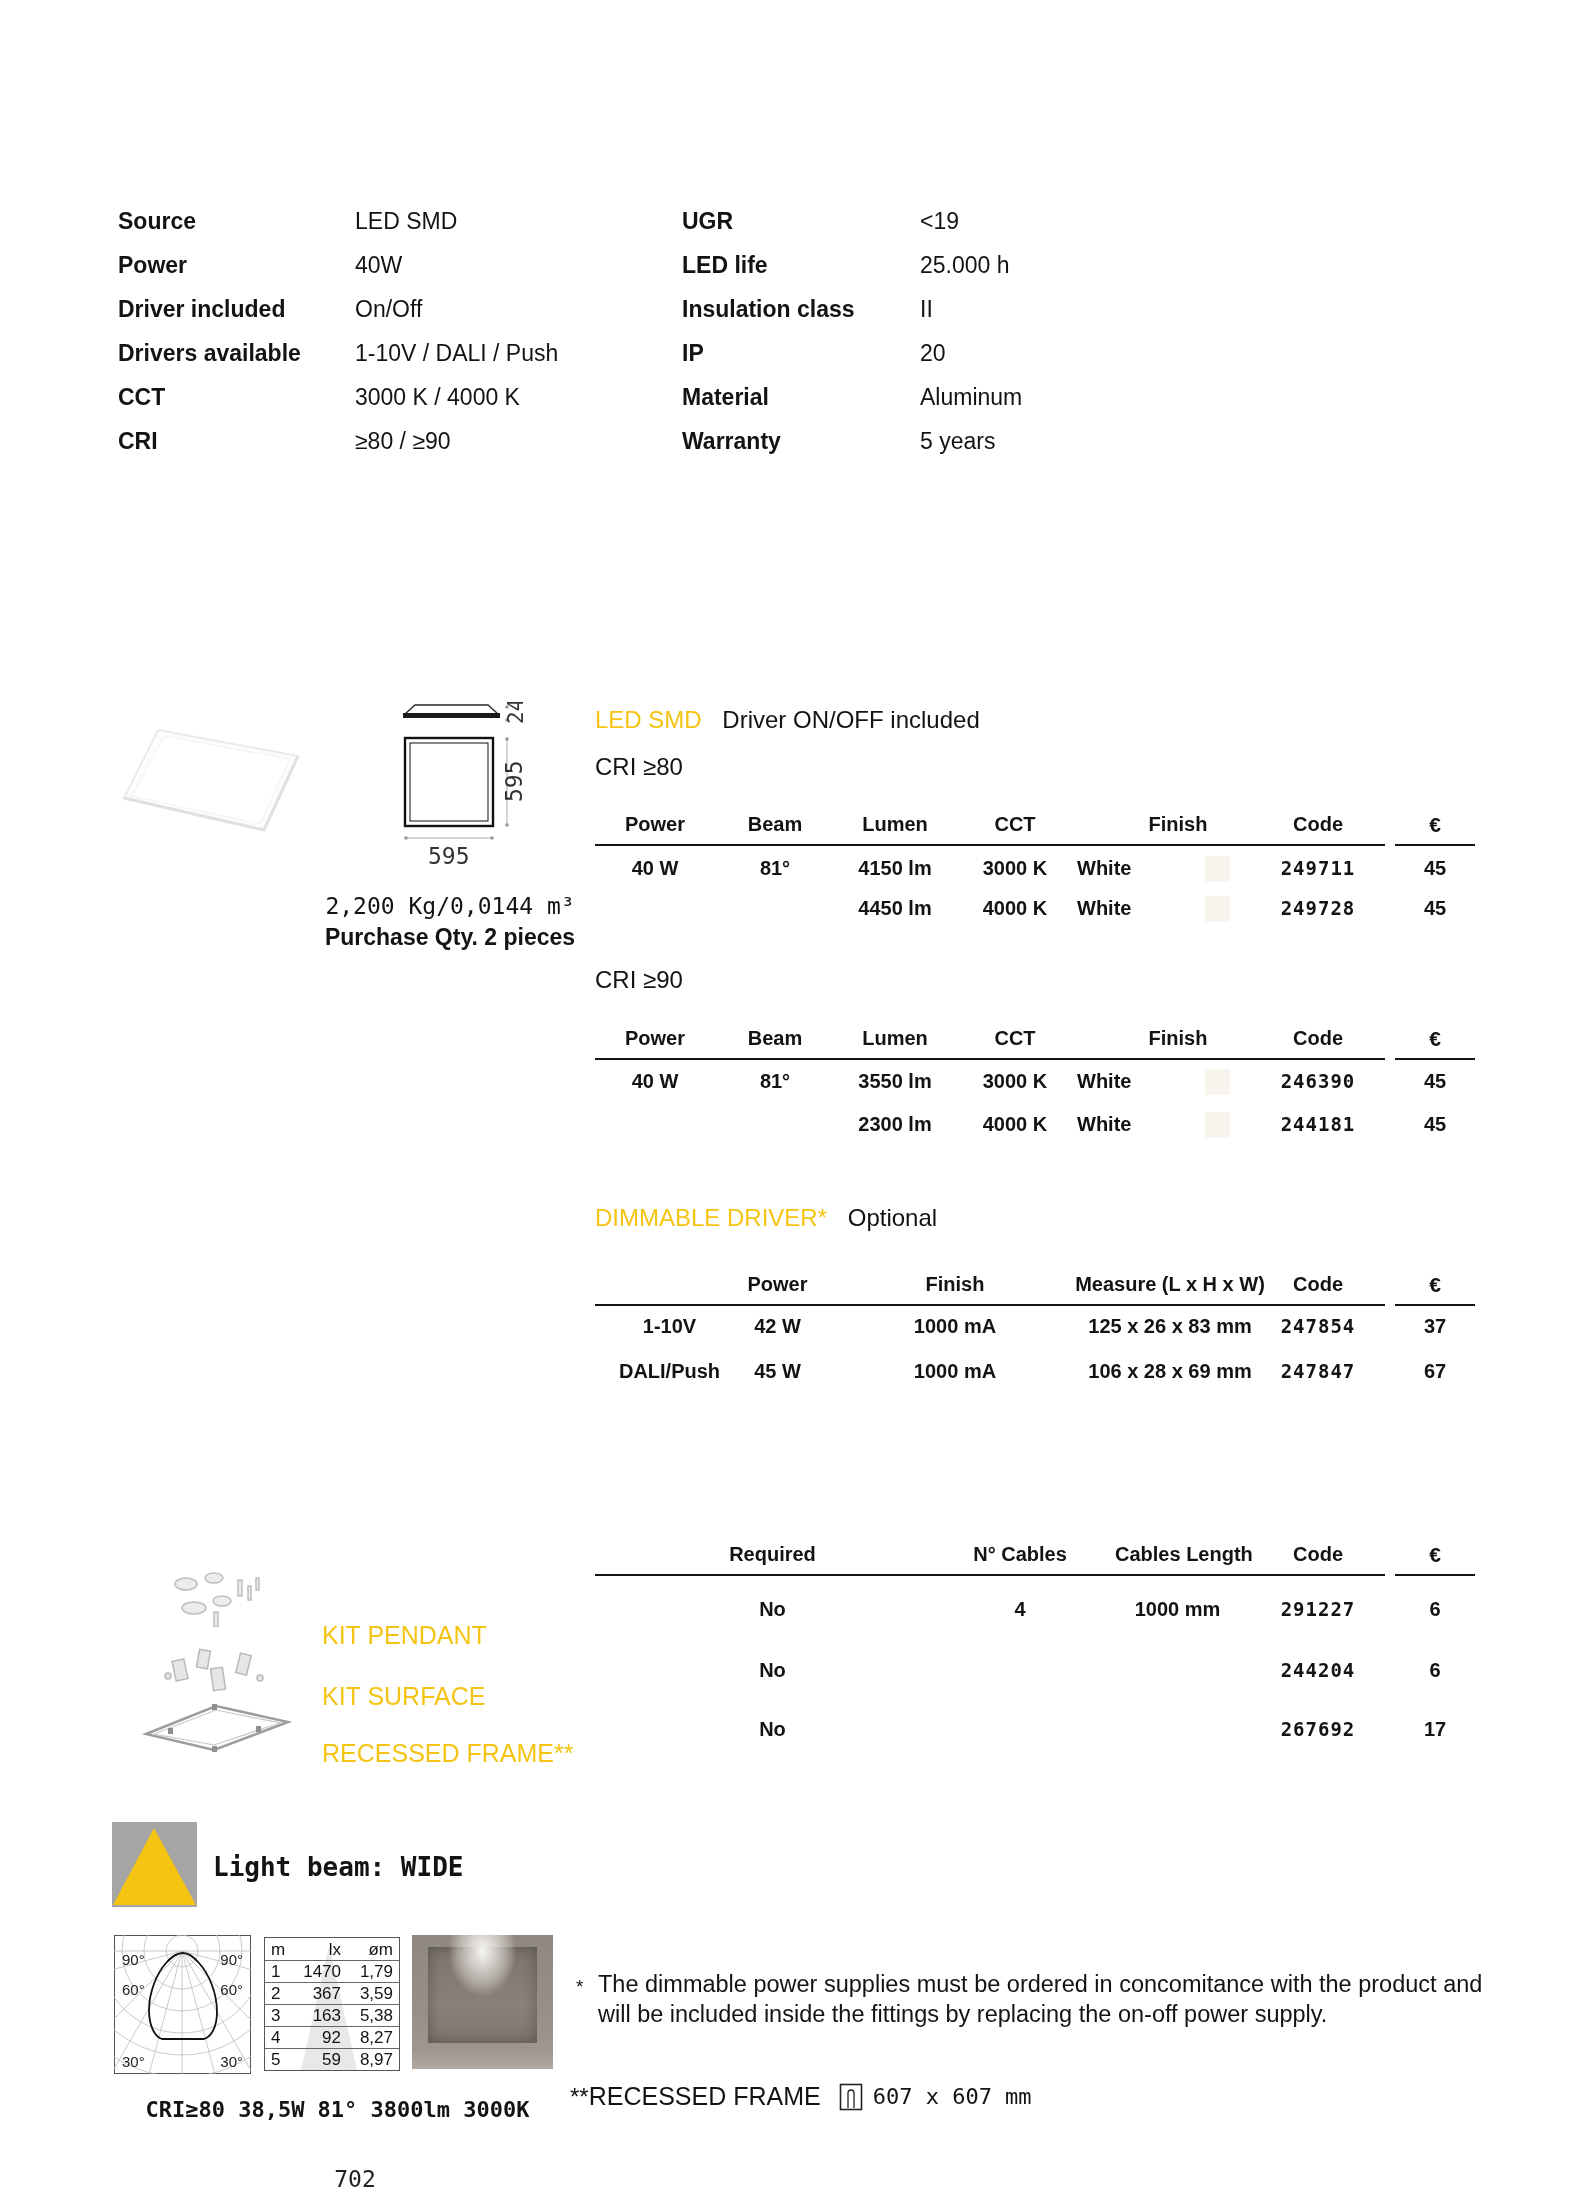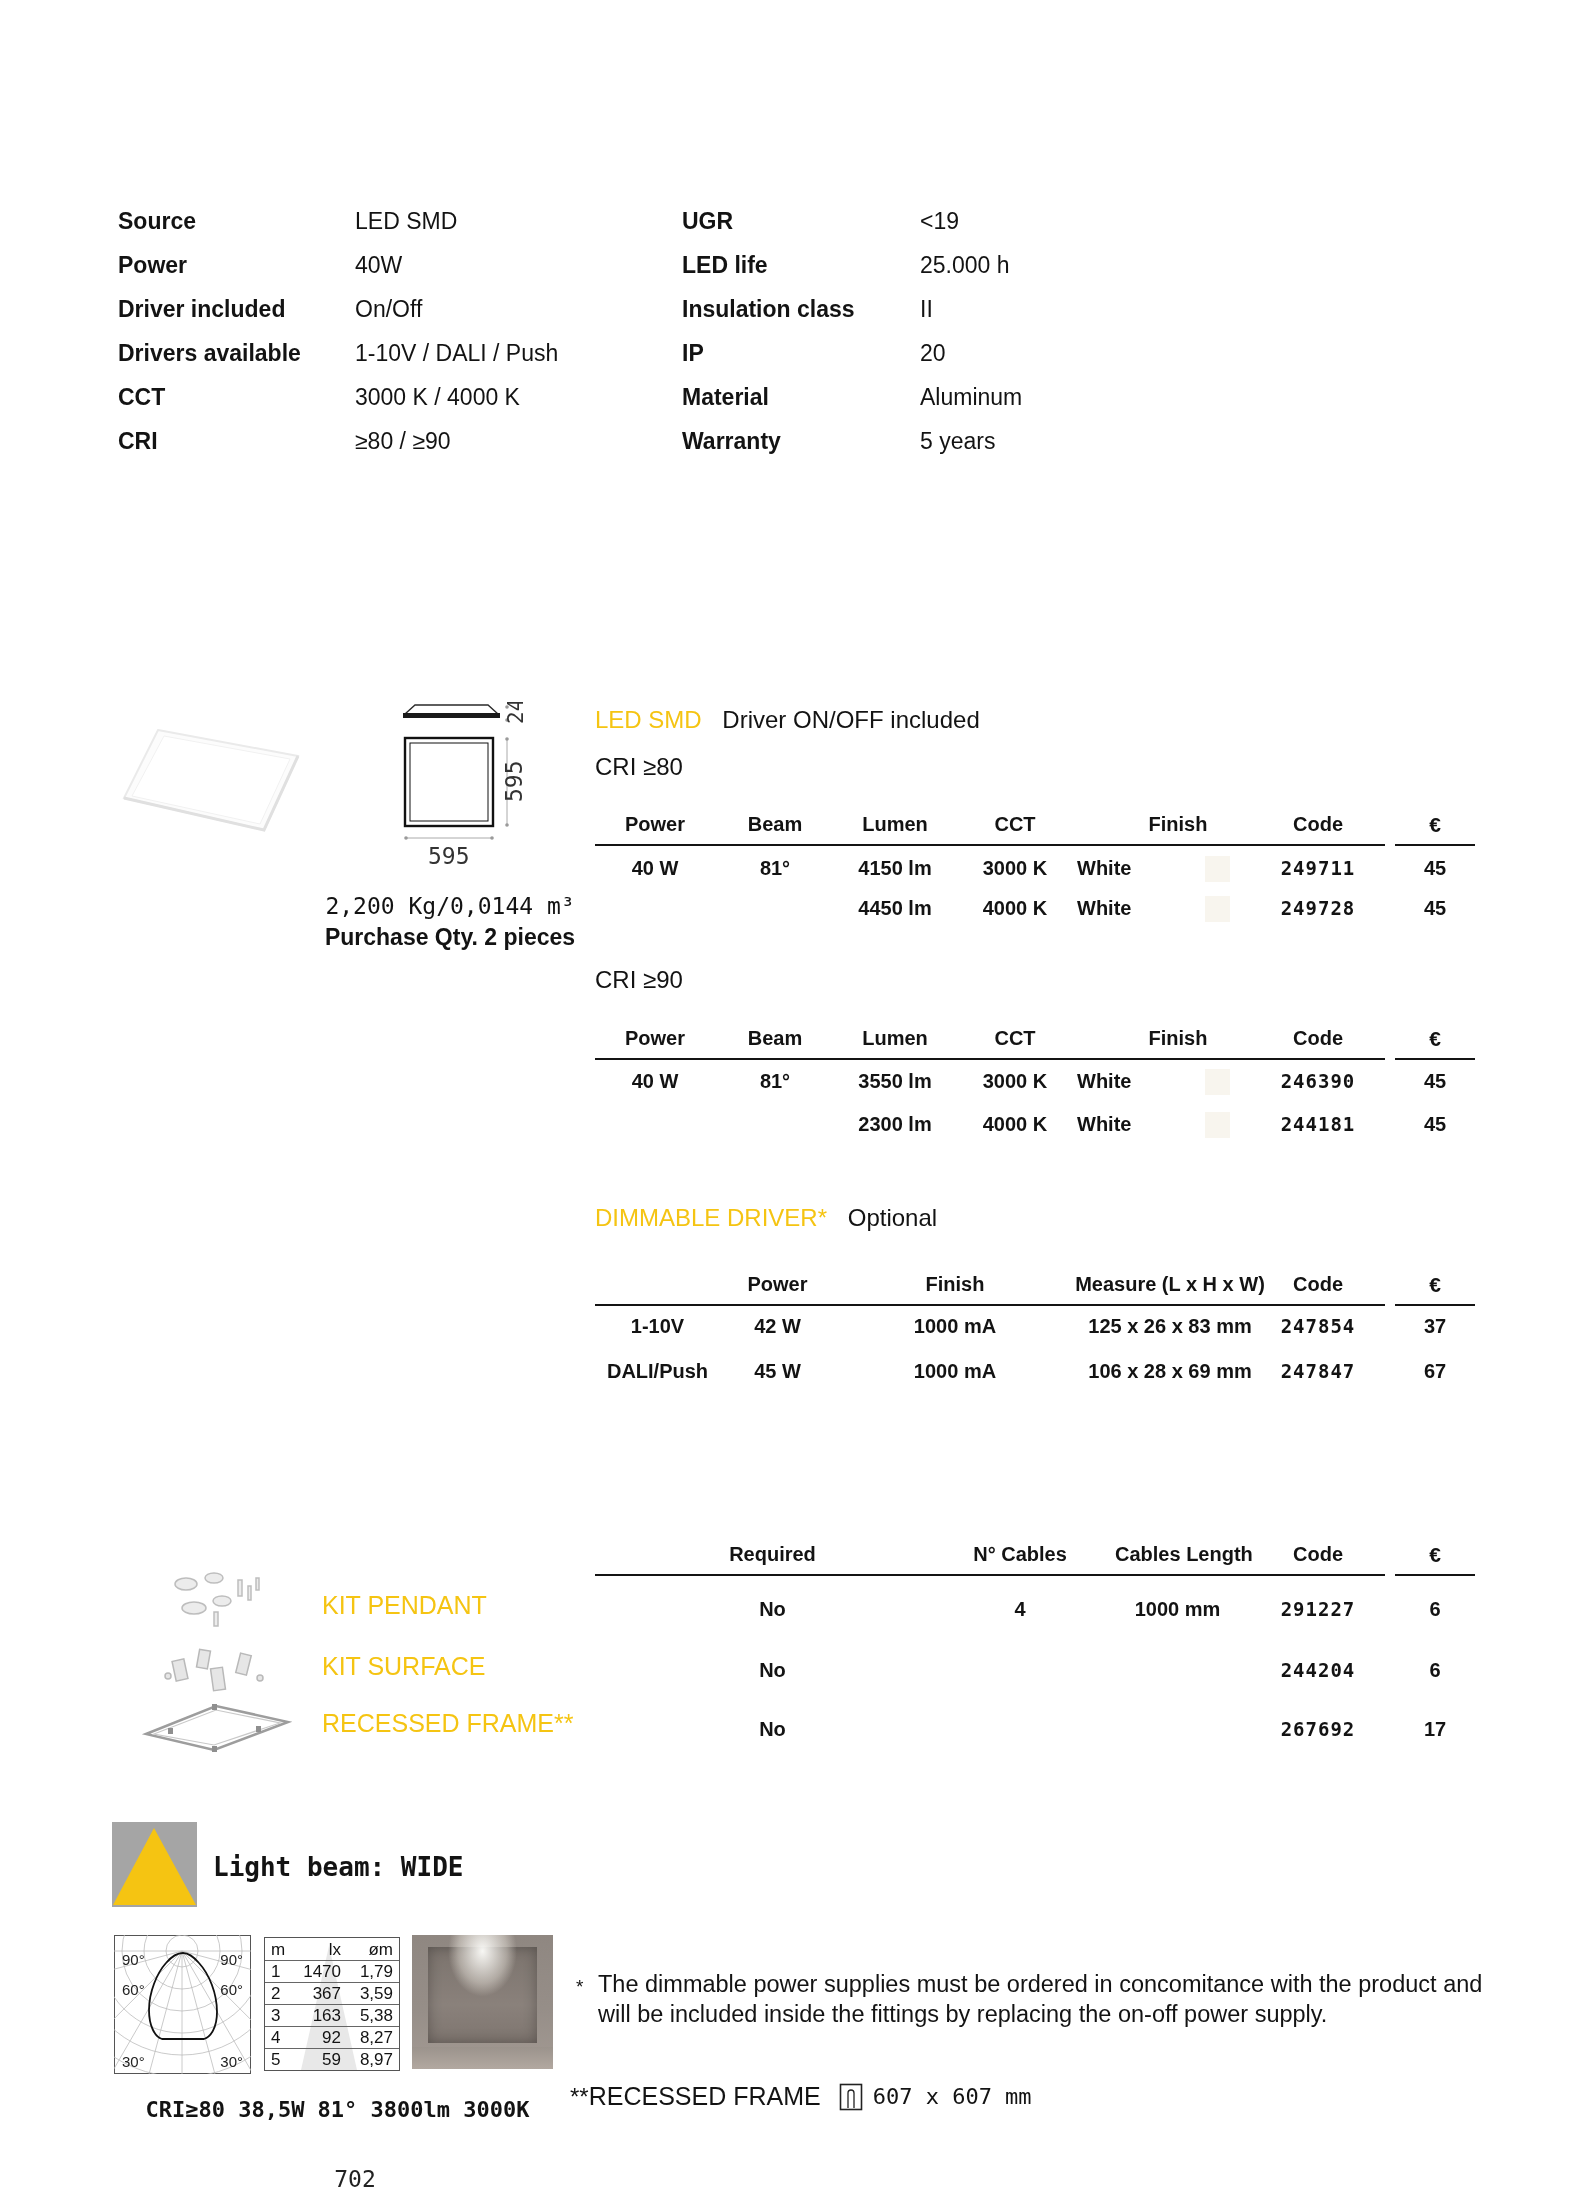--- a/index.html
+++ b/index.html
@@ -23,7 +23,7 @@
   .c3{left:360px;width:120px}.c4{left:482px;width:130px;text-align:left}
   .c5{left:663px;width:120px}.c6{left:800px;width:80px}
   .sw{position:absolute;left:610px;width:25px;height:26px;top:-1px;background:var(--swatch);}
-  .d0{left:0;width:125px}.d1{left:125px;width:115px}.d2{left:280px;width:160px}.d3{left:480px;width:190px}
+  .d0{left:12px;width:125px}.d1{left:125px;width:115px}.d2{left:280px;width:160px}.d3{left:480px;width:190px}
   .a0{left:120px;width:115px}.a1{left:365px;width:120px}.a2{left:520px;width:125px}
   .kit-label{position:absolute;left:322px;font-size:25px;color:var(--accent);white-space:nowrap;}
   .fnote{font-size:23.5px;line-height:30px;}

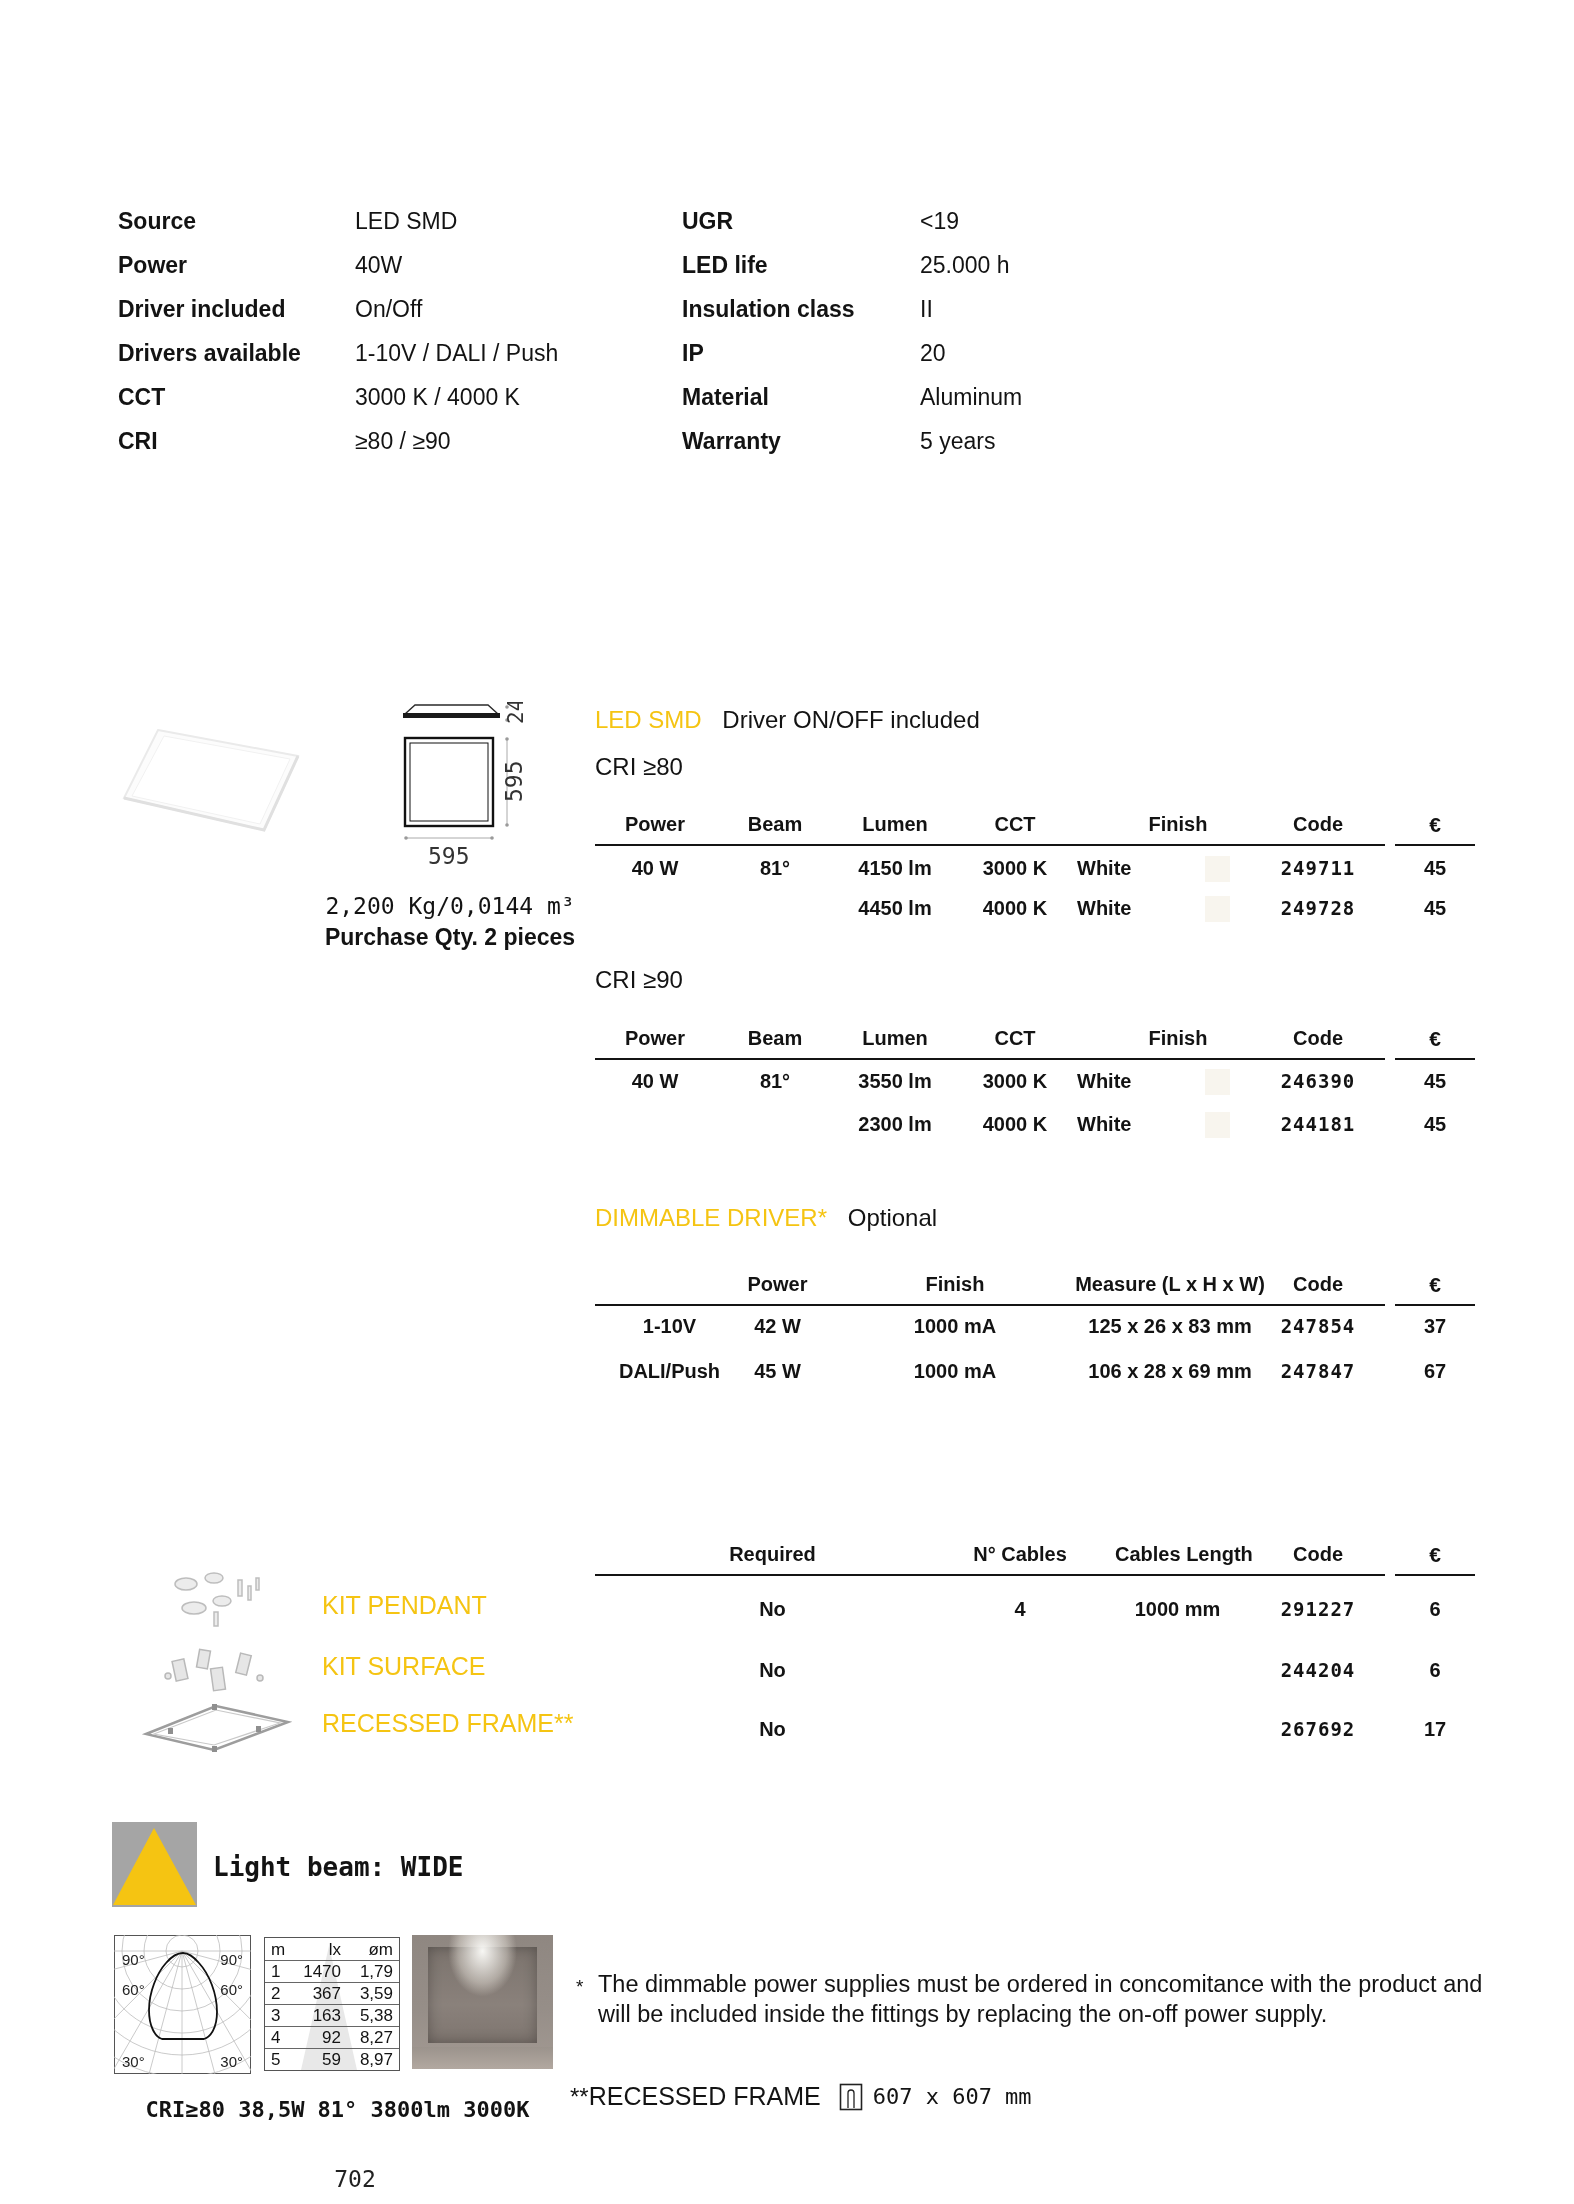--- a/index.html
+++ b/index.html
@@ -25,7 +25,7 @@
   .sw{position:absolute;left:610px;width:25px;height:26px;top:-1px;background:var(--swatch);}
   .d0{left:12px;width:125px}.d1{left:125px;width:115px}.d2{left:280px;width:160px}.d3{left:480px;width:190px}
   .a0{left:120px;width:115px}.a1{left:365px;width:120px}.a2{left:520px;width:125px}
-  .kit-label{position:absolute;left:322px;font-size:25px;color:var(--accent);white-space:nowrap;}
+  .kit-label{position:absolute;left:322px;font-size:25px;color:var(--accent);white-space:nowrap;margin-top:30px;}
   .fnote{font-size:23.5px;line-height:30px;}
   .ph-row{position:absolute;left:0;width:134px;height:22px;border-bottom:1px solid #666;z-index:2;}
   .ph-cell{position:absolute;font-size:17px;top:2px;}

